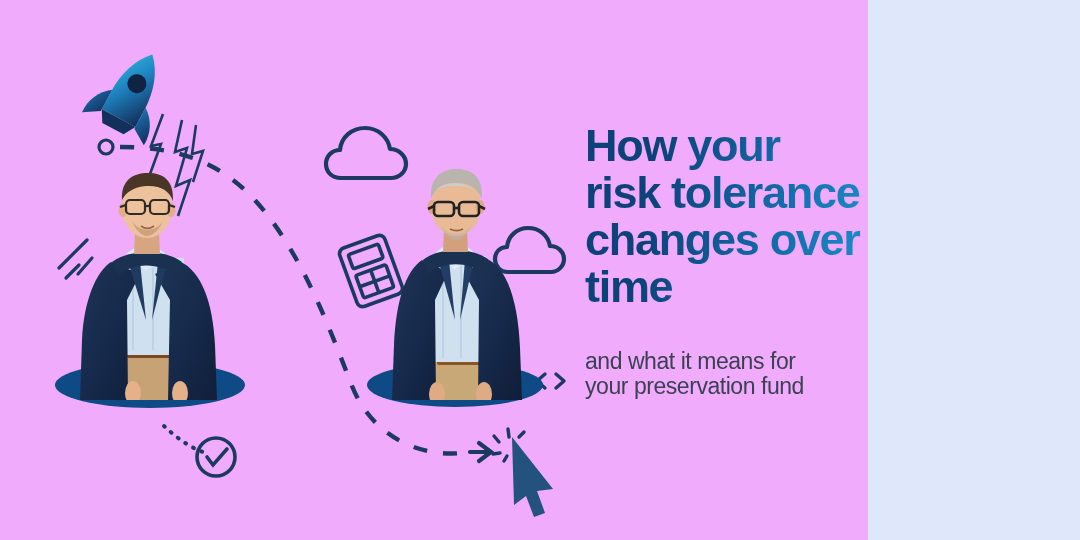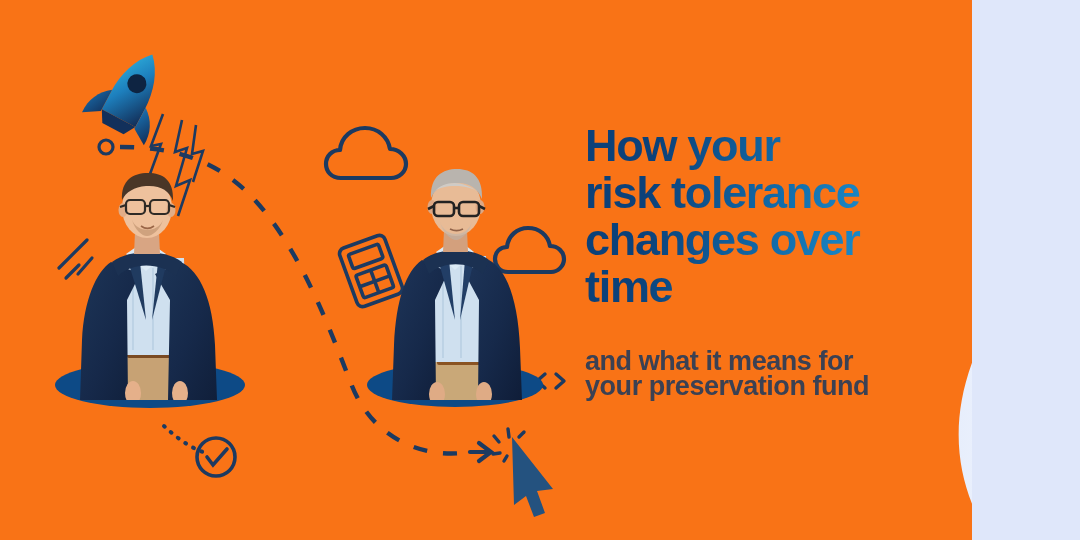--- a/index.html
+++ b/index.html
@@ -9,8 +9,8 @@
     background:#dfe7fa;
   }
   #banner{
-    position:relative;width:972px;height:540px;overflow:hidden;
-    background:#f97316;
+    position:relative;width:868px;height:540px;overflow:hidden;
+    background:#f0abfc;
   }
   .layer{position:absolute;top:0;left:0;width:1080px;height:540px;}
   svg.layer{display:block;}

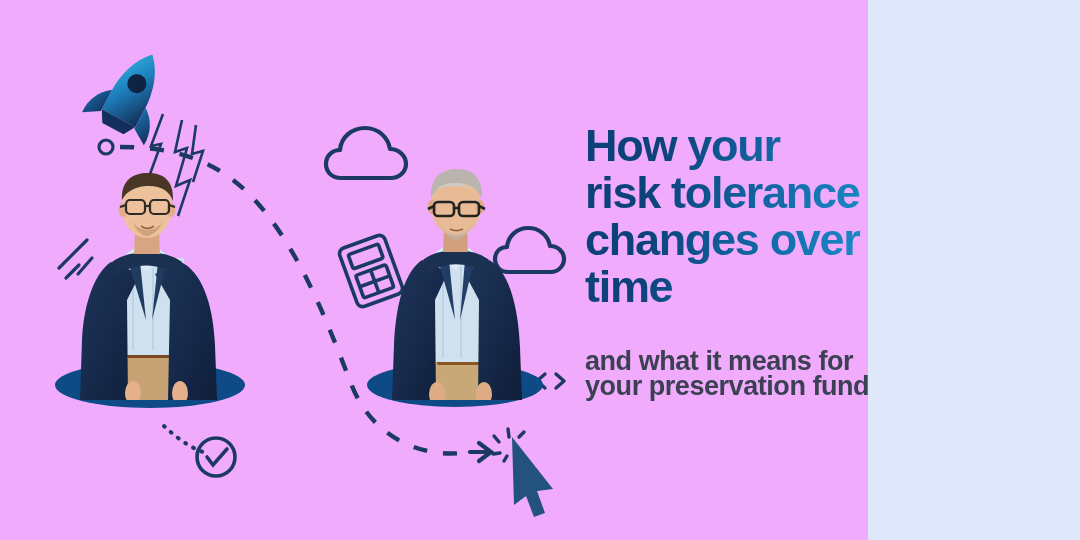--- a/index.html
+++ b/index.html
@@ -52,9 +52,9 @@
   }
   #subhead{
     margin:18px 0 0 0;
-    font-size:27px;
+    font-size:23px;
     line-height:25px;
-    font-weight:bold;
+    font-weight:normal;
     letter-spacing:-0.45px;
     color:#3b4153;
     white-space:pre-line;

